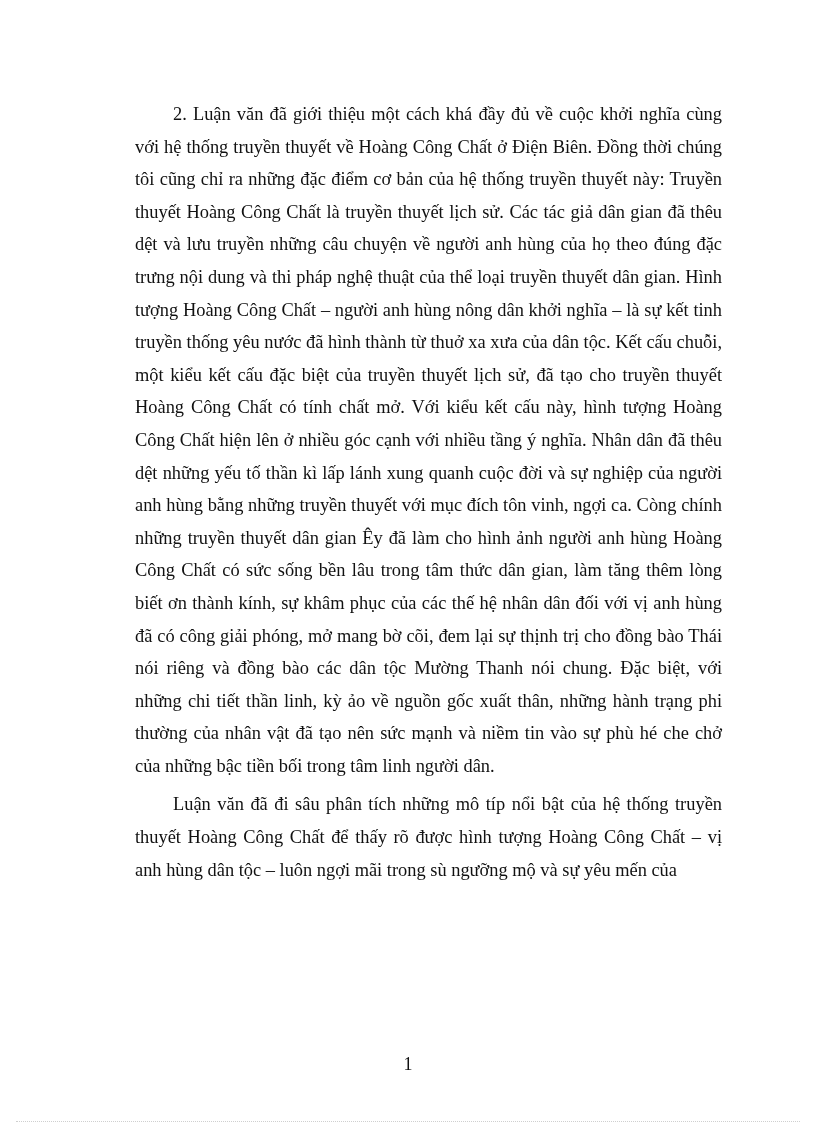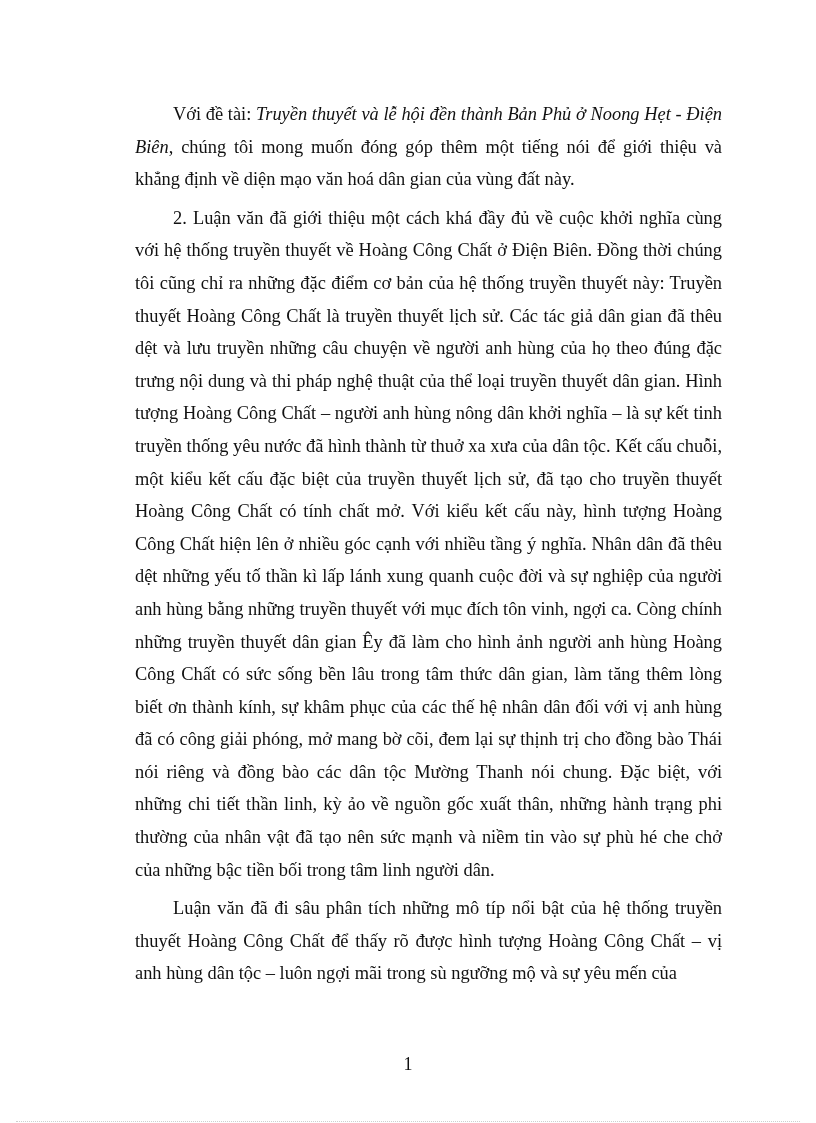--- a/index.html
+++ b/index.html
@@ -30,7 +30,6 @@
 
 <div class="page">
   <div class="content">
-    <p><span>Với đề tài: </span><em>Truyền thuyết và lễ hội đền thành Bản Phủ ở Noong Hẹt - Điện Biên</em><span>, chúng tôi mong muốn đóng góp thêm một tiếng nói để giới thiệu và khẳng định về diện mạo văn hoá dân gian của vùng đất này.</span></p>
     <p>2. Luận văn đã giới thiệu một cách khá đầy đủ về cuộc khởi nghĩa cùng với hệ thống truyền thuyết về Hoàng Công Chất ở Điện Biên. Đồng thời chúng tôi cũng chỉ ra những đặc điểm cơ bản của hệ thống truyền thuyết này: Truyền thuyết Hoàng Công Chất là truyền thuyết lịch sử. Các tác giả dân gian đã thêu dệt và lưu truyền những câu chuyện về người anh hùng của họ theo đúng đặc trưng nội dung và thi pháp nghệ thuật của thể loại truyền thuyết dân gian. Hình tượng Hoàng Công Chất – người anh hùng nông dân khởi nghĩa – là sự kết tinh truyền thống yêu nước đã hình thành từ thuở xa xưa của dân tộc. Kết cấu chuỗi, một kiểu kết cấu đặc biệt của truyền thuyết lịch sử, đã tạo cho truyền thuyết Hoàng Công Chất có tính chất mở. Với kiểu kết cấu này, hình tượng Hoàng Công Chất hiện lên ở nhiều góc cạnh với nhiều tầng ý nghĩa. Nhân dân đã thêu dệt những yếu tố thần kì lấp lánh xung quanh cuộc đời và sự nghiệp của người anh hùng bằng những truyền thuyết với mục đích tôn vinh, ngợi ca. Còng chính những truyền thuyết dân gian Êy đã làm cho hình ảnh người anh hùng Hoàng Công Chất có sức sống bền lâu trong tâm thức dân gian, làm tăng thêm lòng biết ơn thành kính, sự khâm phục của các thế hệ nhân dân đối với vị anh hùng đã có công giải phóng, mở mang bờ cõi, đem lại sự thịnh trị cho đồng bào Thái nói riêng và đồng bào các dân tộc Mường Thanh nói chung. Đặc biệt, với những chi tiết thần linh, kỳ ảo về nguồn gốc xuất thân, những hành trạng phi thường của nhân vật đã tạo nên sức mạnh và niềm tin vào sự phù hé che chở của những bậc tiền bối trong tâm linh người dân.</p>
     <p>Luận văn đã đi sâu phân tích những mô típ nổi bật của hệ thống truyền thuyết Hoàng Công Chất để thấy rõ được hình tượng Hoàng Công Chất – vị anh hùng dân tộc – luôn ngợi mãi trong sù ngưỡng mộ và sự yêu mến của</p>
   </div>

